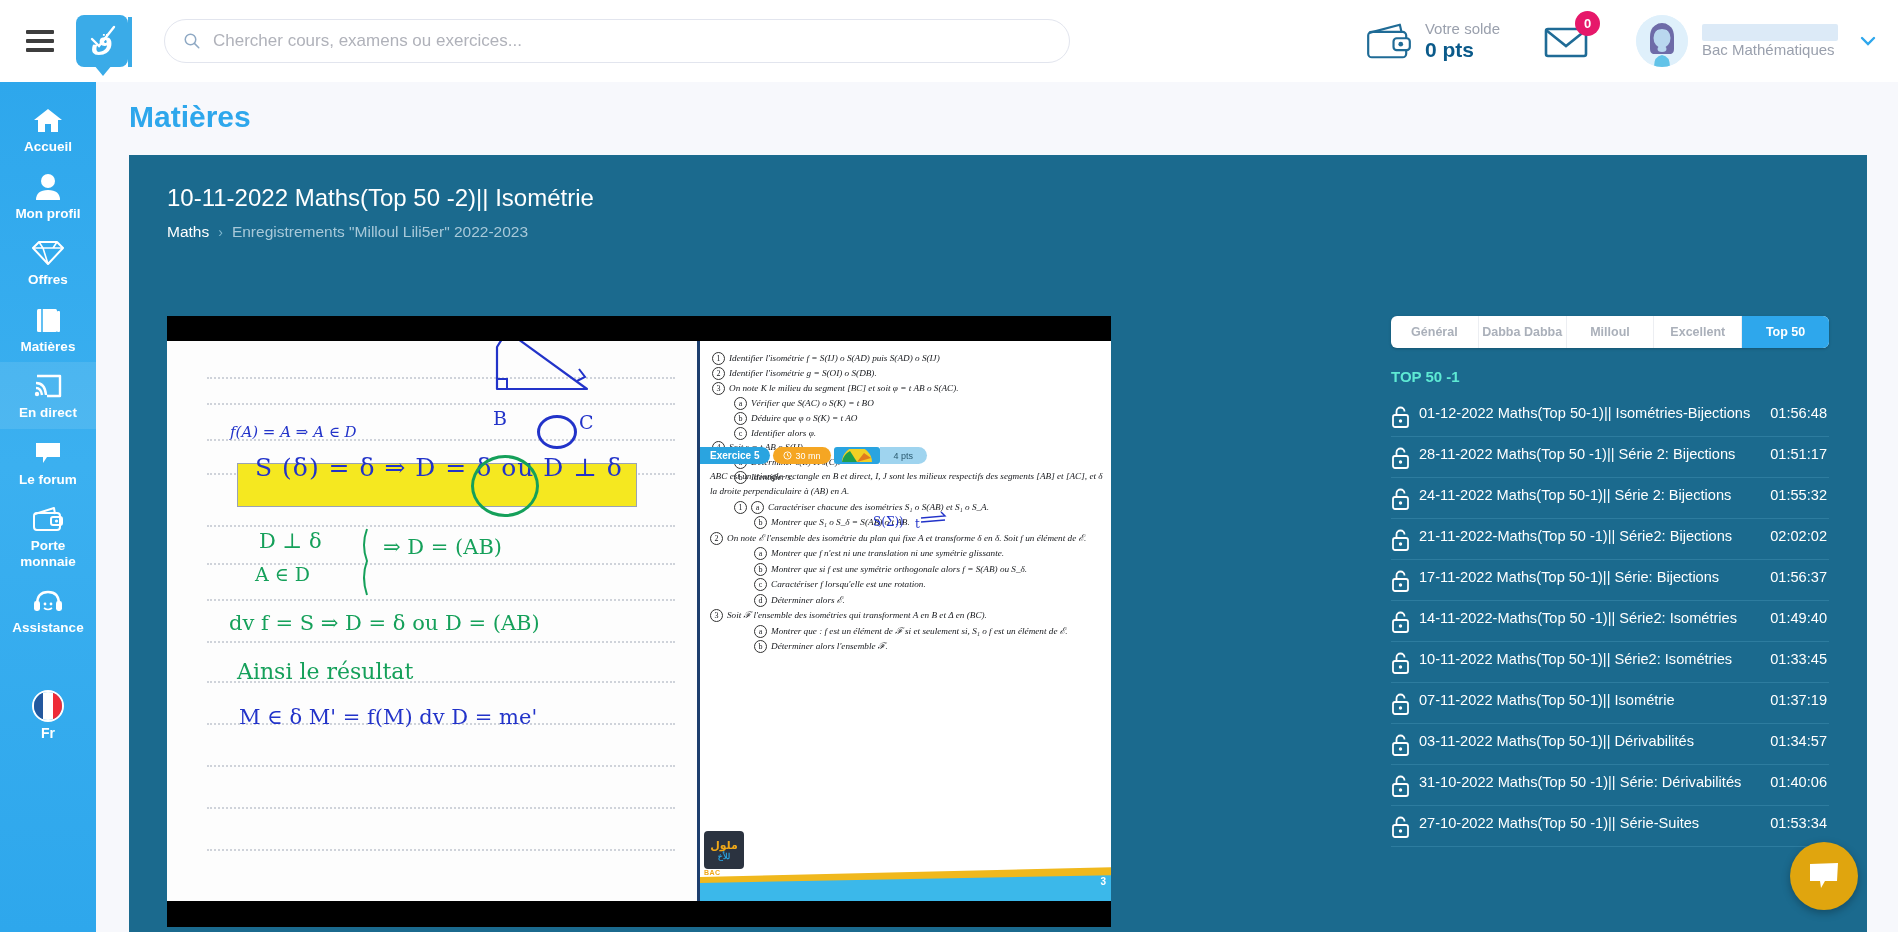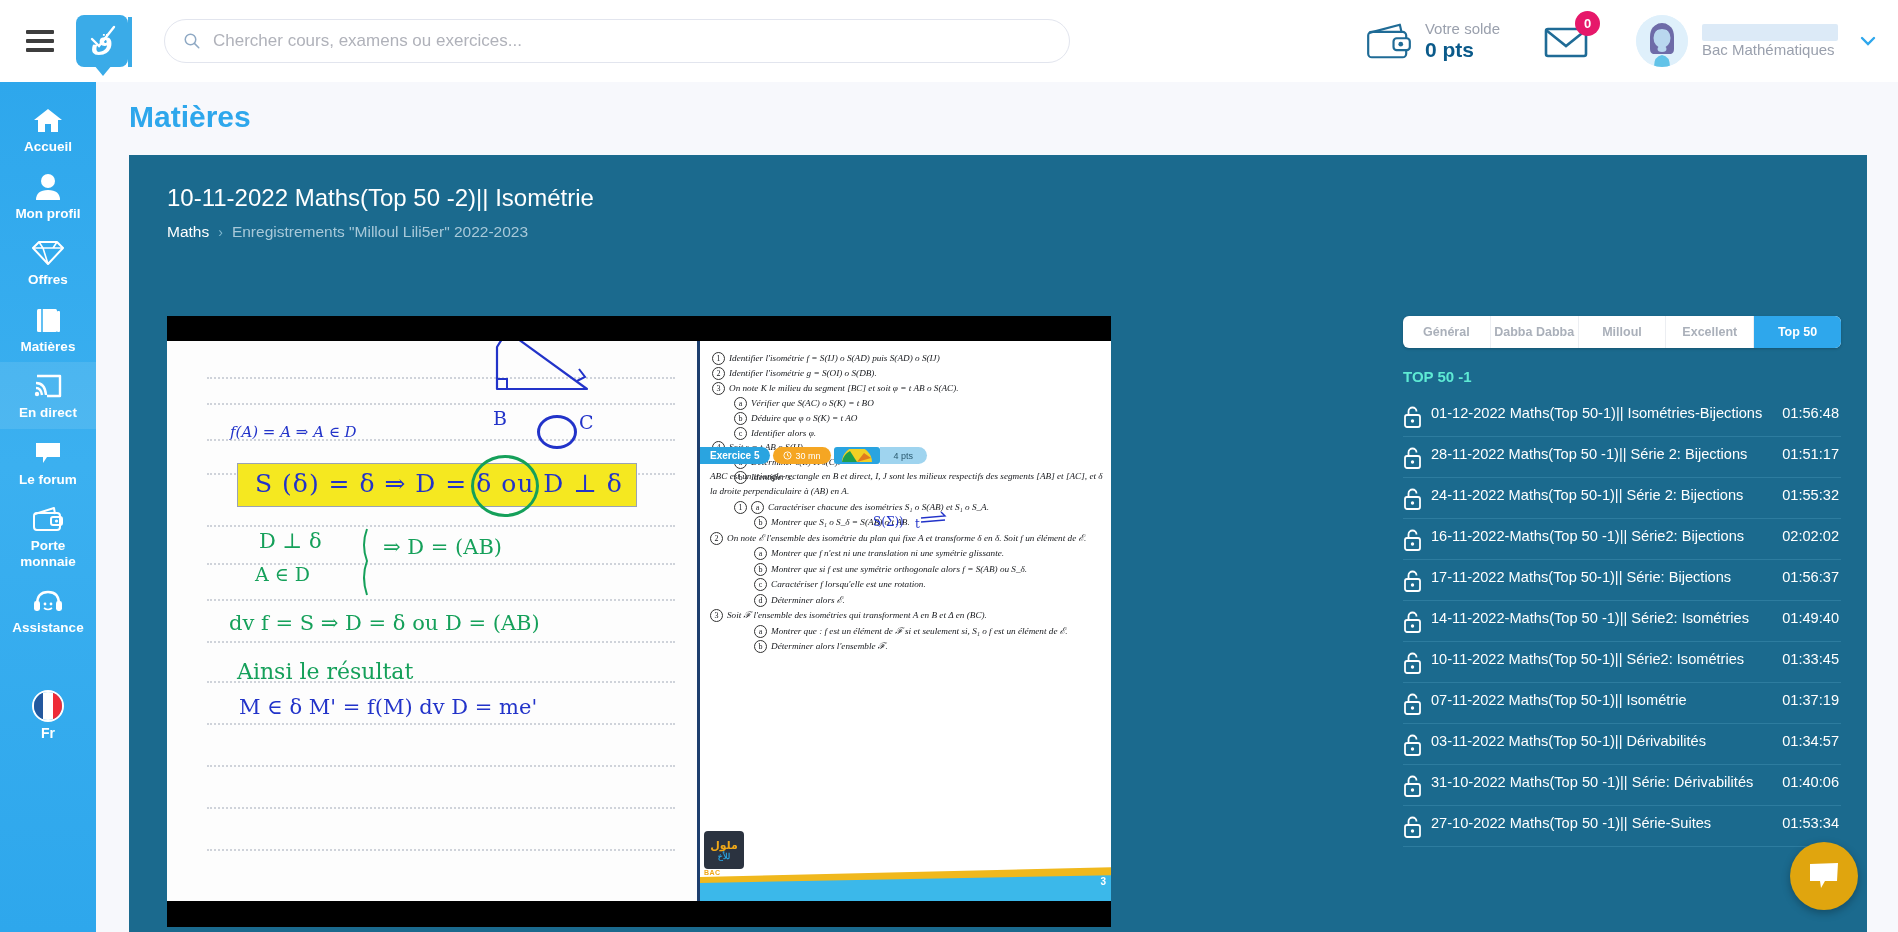--- a/index.html
+++ b/index.html
@@ -178,7 +178,7 @@
   .pagenum { position:absolute; right: 5px; bottom: 14px; color:#fff; font-size: 10px; font-weight:bold; z-index:3;}
 
   
-  .rpanel { position: absolute; right: 26px; top: 161px; width: 438px; height: 611px; }
+  .rpanel { position: absolute; right: 38px; top: 161px; width: 438px; height: 611px; }
   .tabs { display: flex; background: #fff; border-radius: 6px; overflow: hidden;
           box-shadow: 0 1px 3px rgba(0,0,0,.22); height: 32px; }
   .tab { flex: 1; display:flex; align-items:center; justify-content:center;

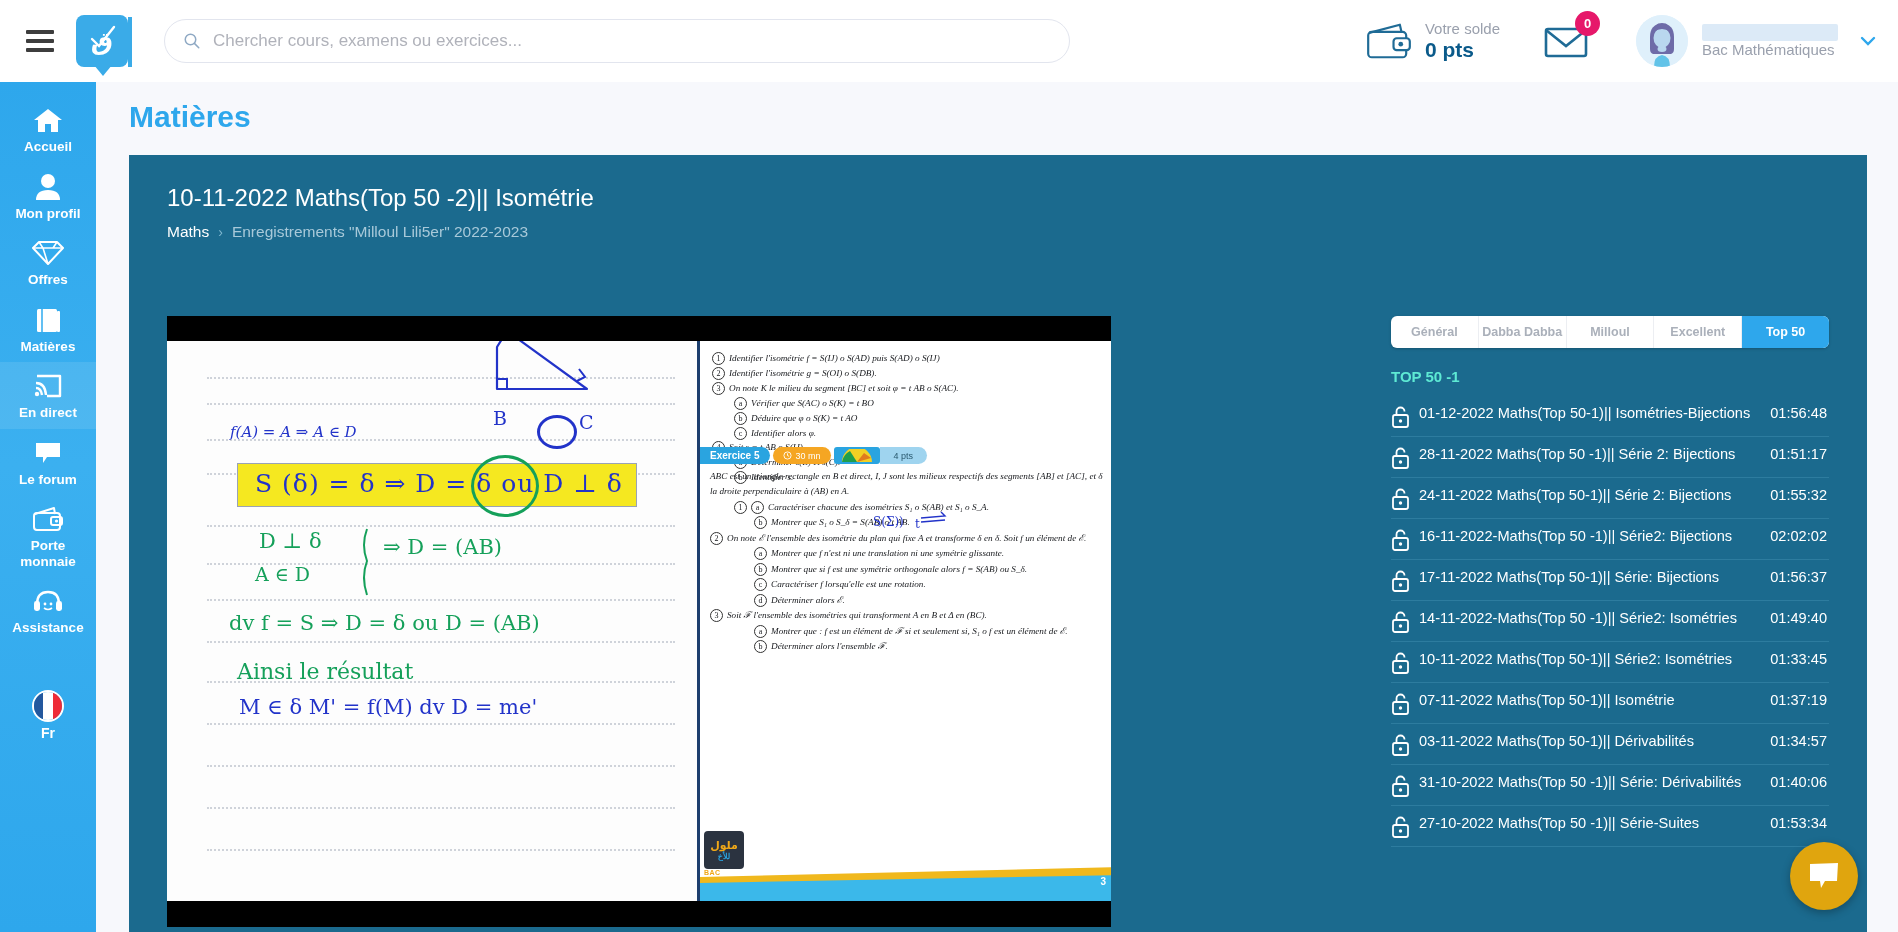--- a/index.html
+++ b/index.html
@@ -419,7 +419,7 @@
             <div class="circ" style="left:370px;top:74px;width:40px;height:34px;border-color:#2233c9;"></div>
 
             <div class="hiliter" style="left:70px;top:122px;width:400px;height:44px"></div>
-            <div class="hw blue" style="left:88px;top:128px;font-size:25px;letter-spacing:1px">S (δ) = δ   ⇒   D = δ  ou  D ⊥ δ</div>
+            <div class="hw blue" style="left:88px;top:112px;font-size:25px;letter-spacing:1px">S (δ) = δ   ⇒   D = δ  ou  D ⊥ δ</div>
             <div class="circ" style="left:304px;top:114px;width:68px;height:62px"></div>
 
             <div class="hw green" style="left:92px;top:188px;font-size:21px">D ⊥ δ</div>

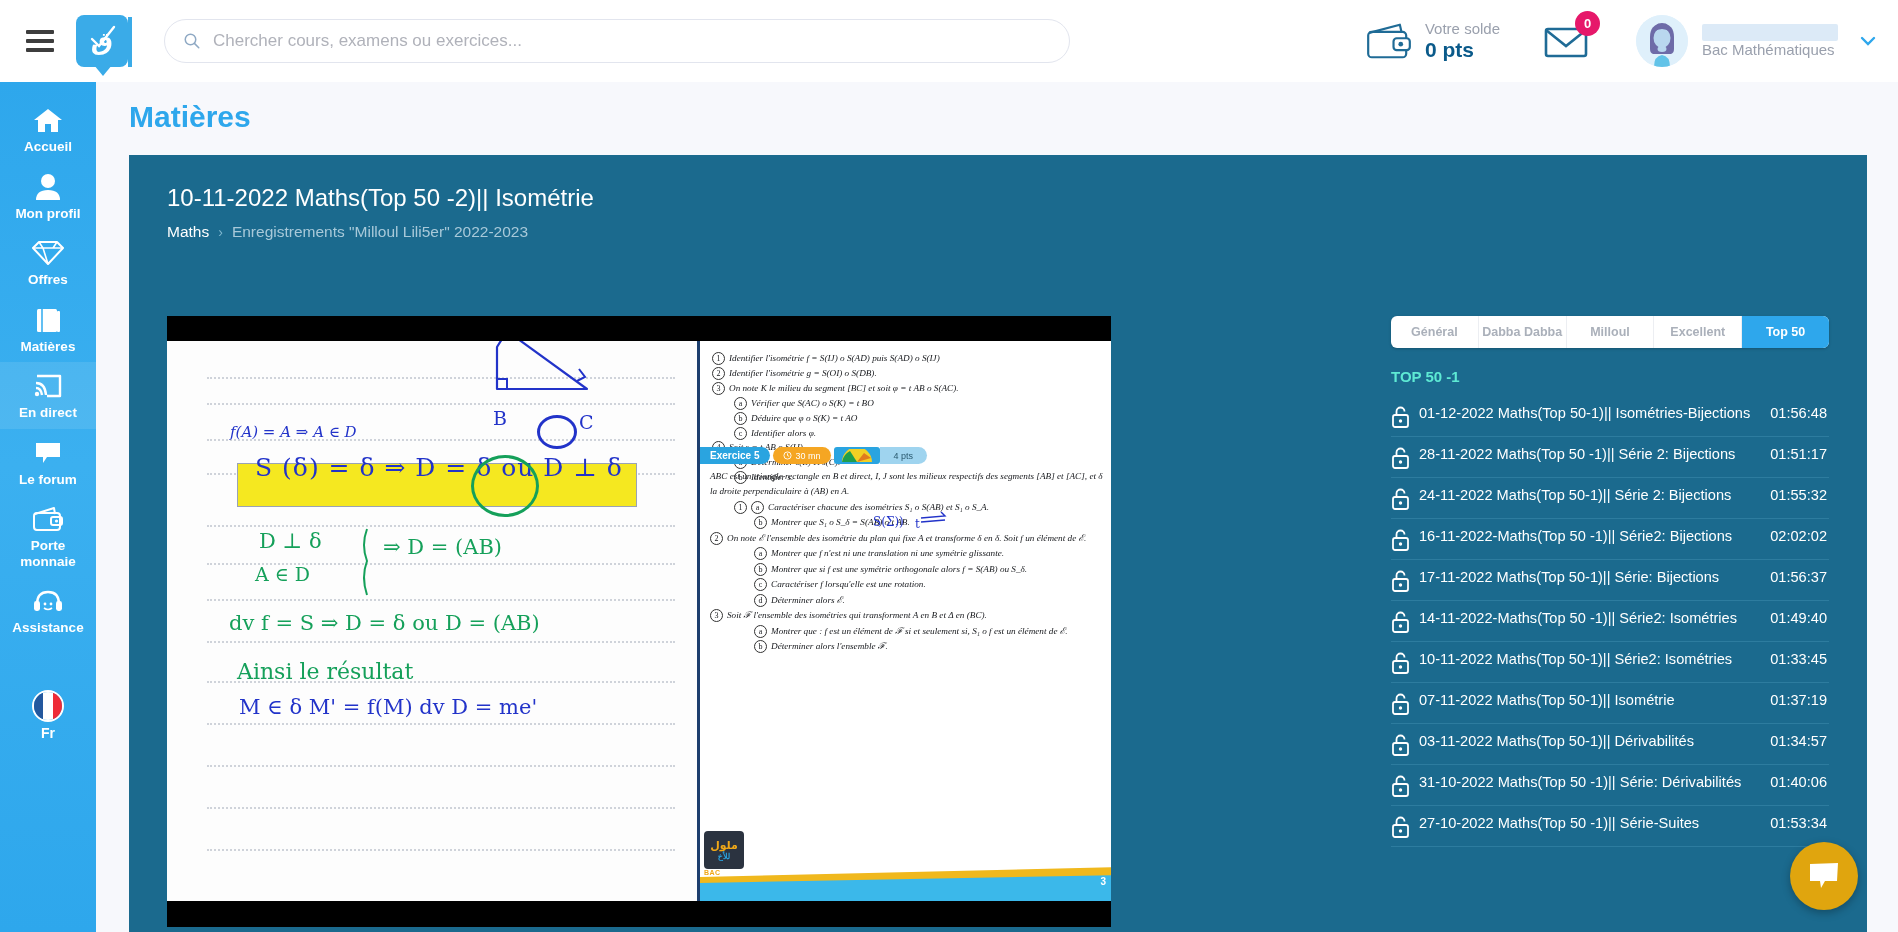--- a/index.html
+++ b/index.html
@@ -558,7 +558,7 @@
               <path d="M5.5 9 L5.5 5.5 A4 4 0 0 1 13.5 5.5" stroke="#fff" stroke-width="1.8" fill="none"></path>
               <circle cx="9.5" cy="15" r="1.7" fill="#fff"></circle>
             </svg>
-            <div class="row-title">16-11-2022-Maths(Top 50 -1)|| Série2: Bijections</div>
+            <div class="row-title">21-11-2022-Maths(Top 50 -1)|| Série2: Bijections</div>
             <div class="row-time">02:02:02</div>
           </div>
 

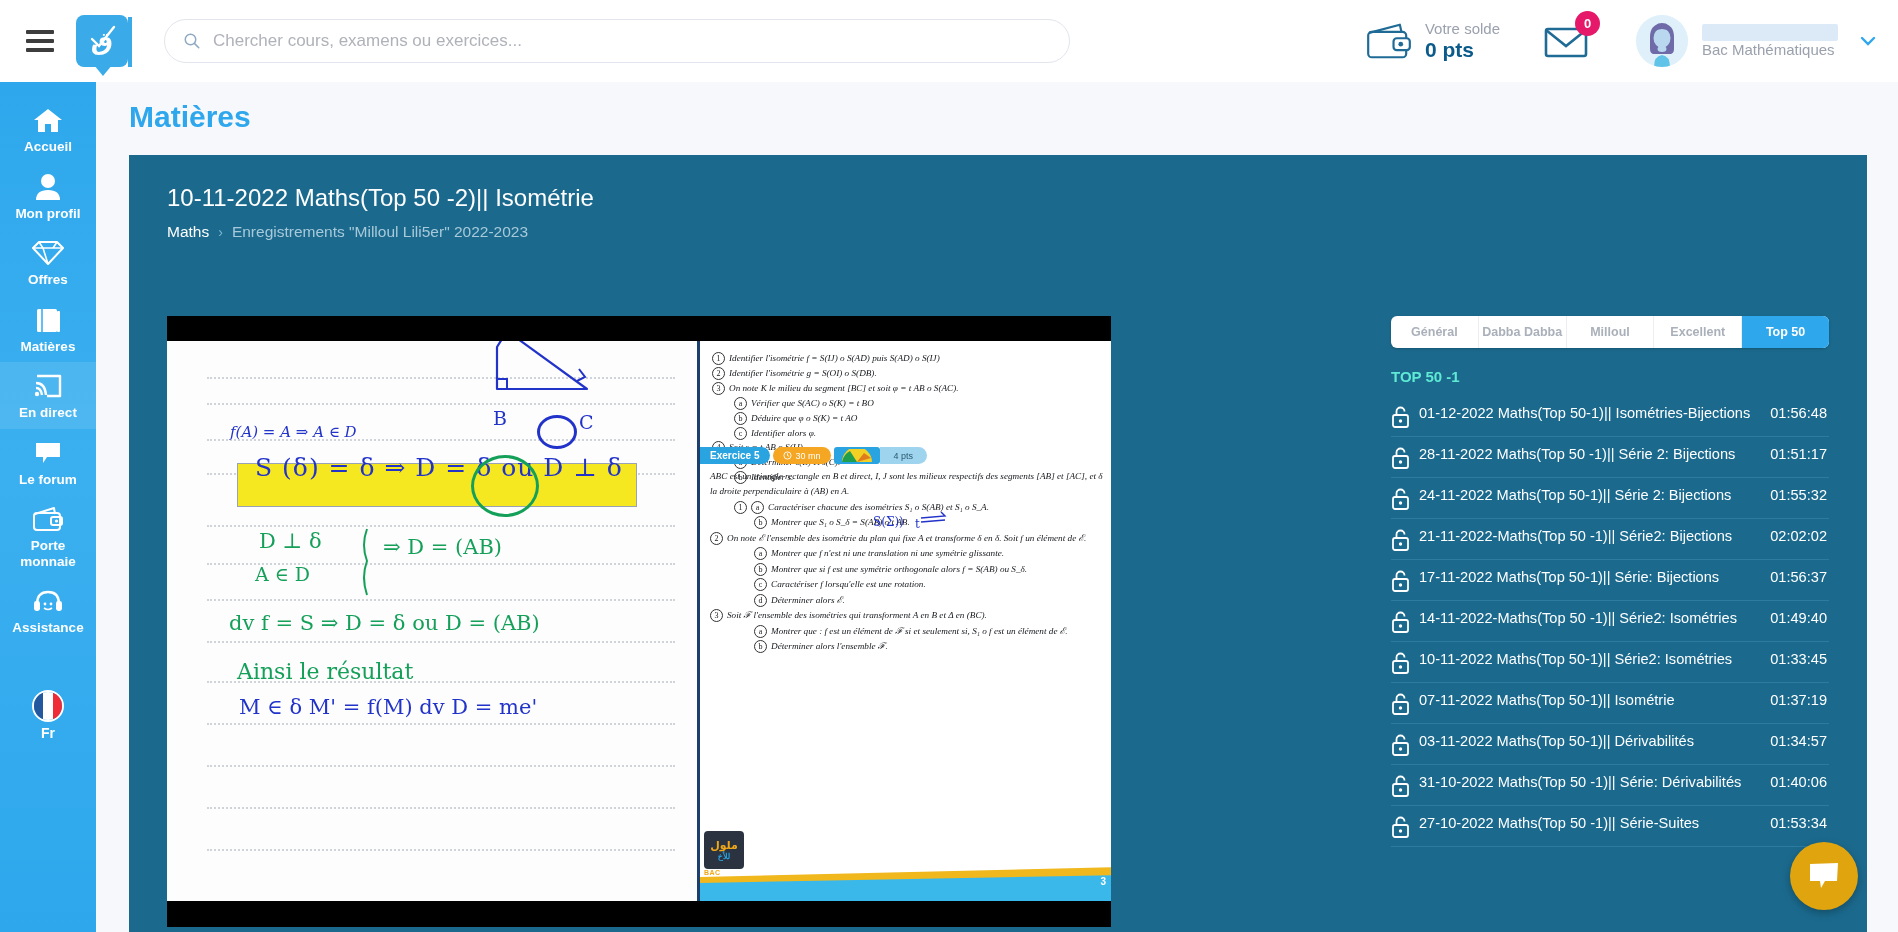--- a/index.html
+++ b/index.html
@@ -433,7 +433,7 @@
 
             <div class="hw green" style="left:70px;top:318px;font-size:22px">Ainsi le résultat</div>
 
-            <div class="hw blue" style="left:72px;top:354px;font-size:21px">M ∈ δ       M' = f(M)        dv     D = me'</div>
+            <div class="hw blue" style="left:72px;top:364px;font-size:21px">M ∈ δ       M' = f(M)        dv     D = me'</div>
           </div>
 
           <div class="v-div"></div>

